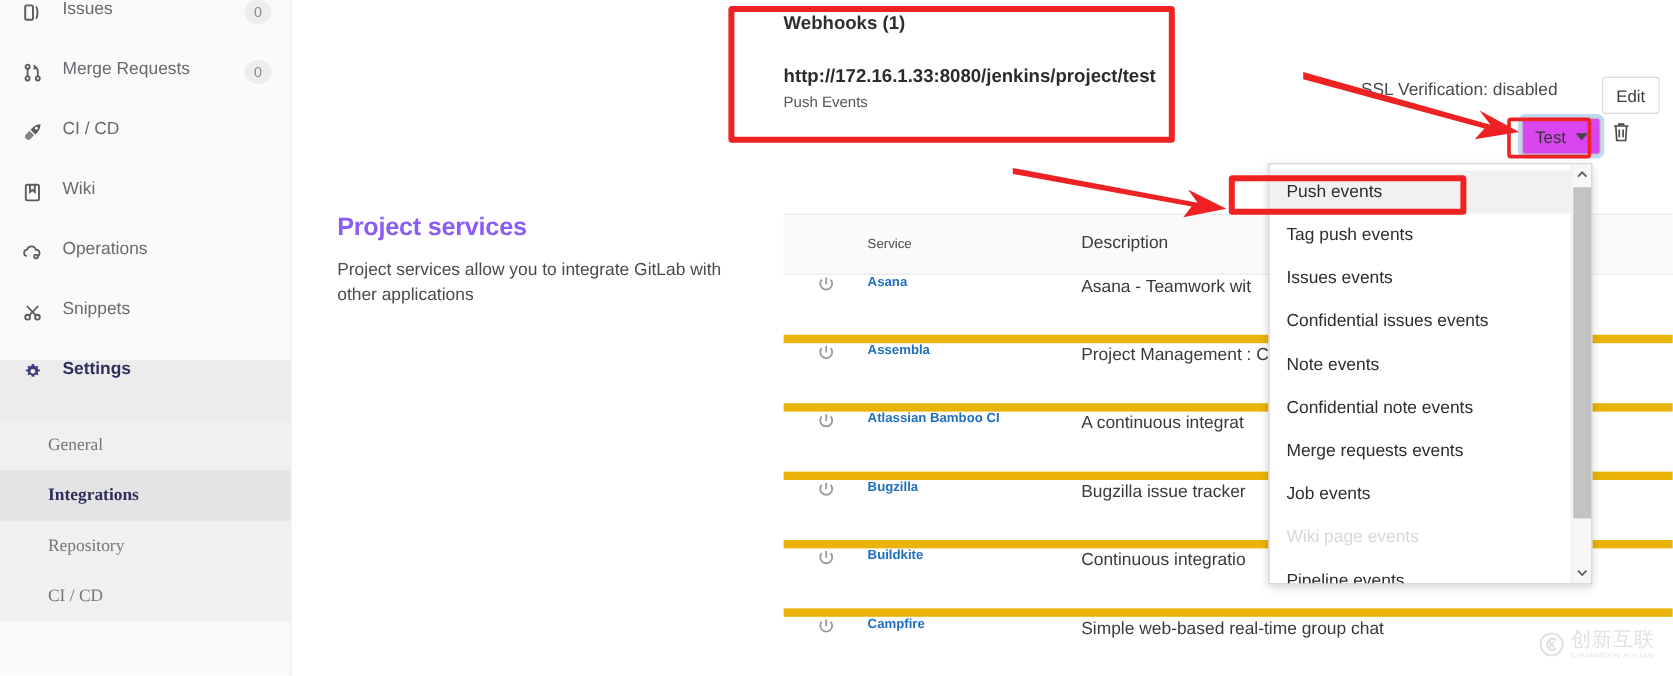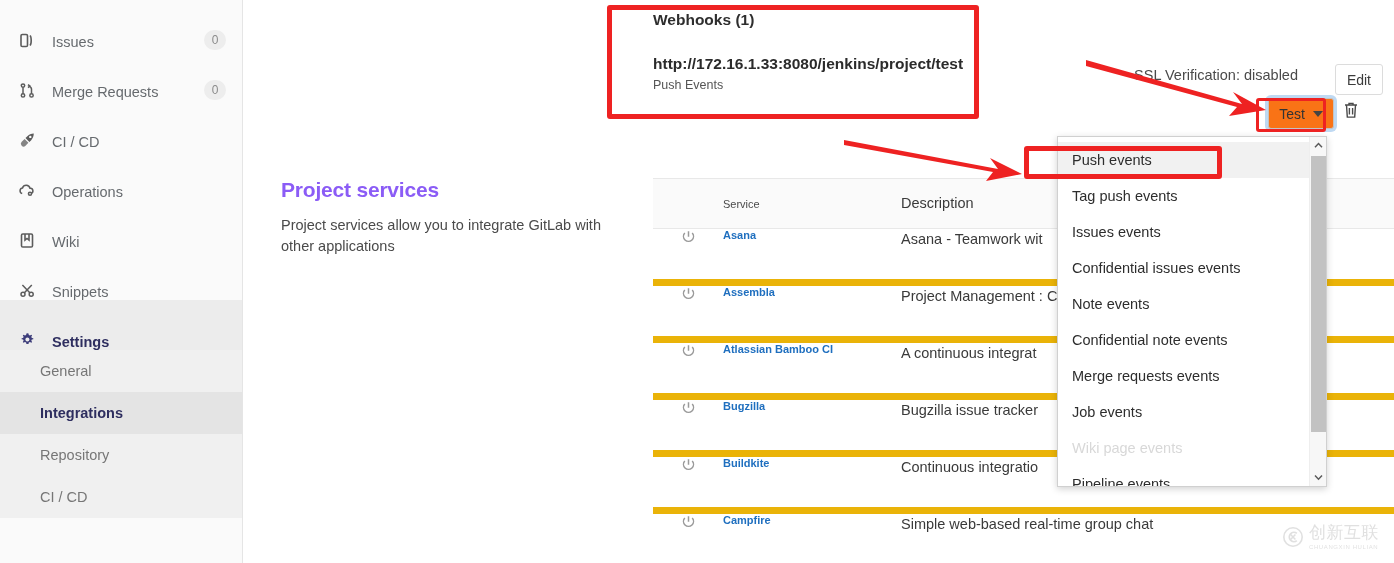--- a/index.html
+++ b/index.html
@@ -21,7 +21,7 @@
   }
   .nav-item {
     position: relative;
-    display: flex; align-items: flex-end;
+    display: flex; align-items: flex-start;
     height: 50px;
     padding-left: 16px; padding-right: 16px;
     color: #666a6e;

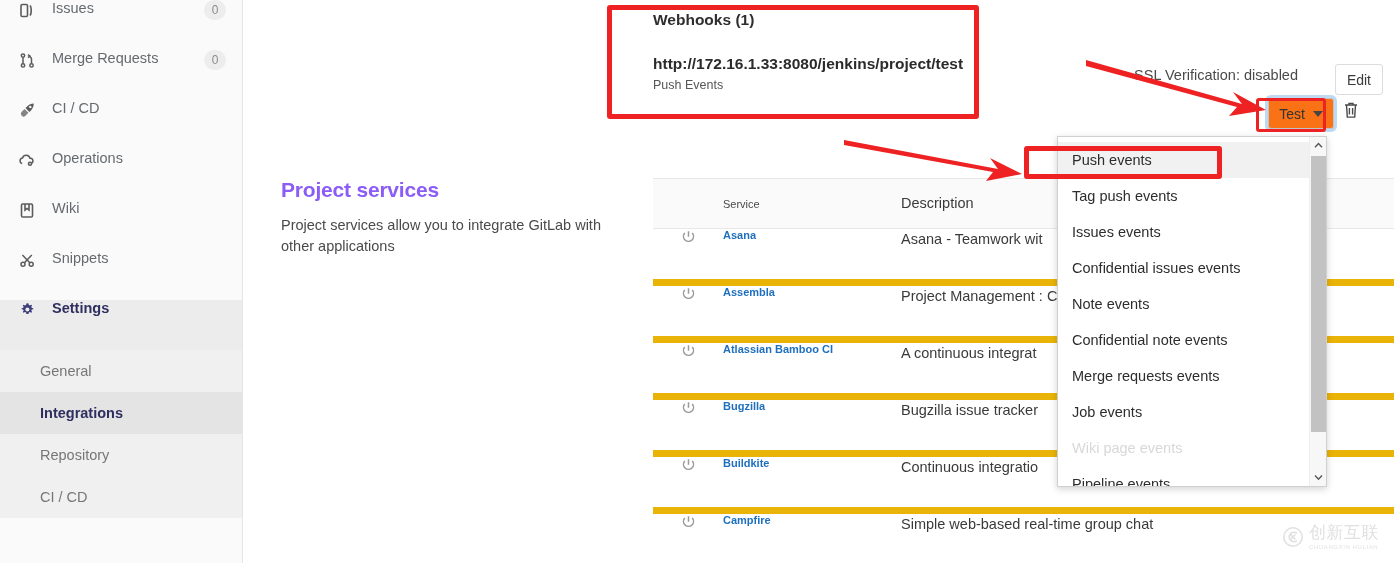--- a/index.html
+++ b/index.html
@@ -102,7 +102,7 @@
   #test-btn {
     min-width: 62px; height: 31px;
     border: 1px solid #c3c3c3; border-radius: 3px;
-    background: #f97316; color: #333;
+    background: #d946ef; color: #333;
     font-size: 14px; font-family: "Liberation Sans", sans-serif;
     display: flex; align-items: center; justify-content: center;
     gap: 8px; padding: 0 10px;

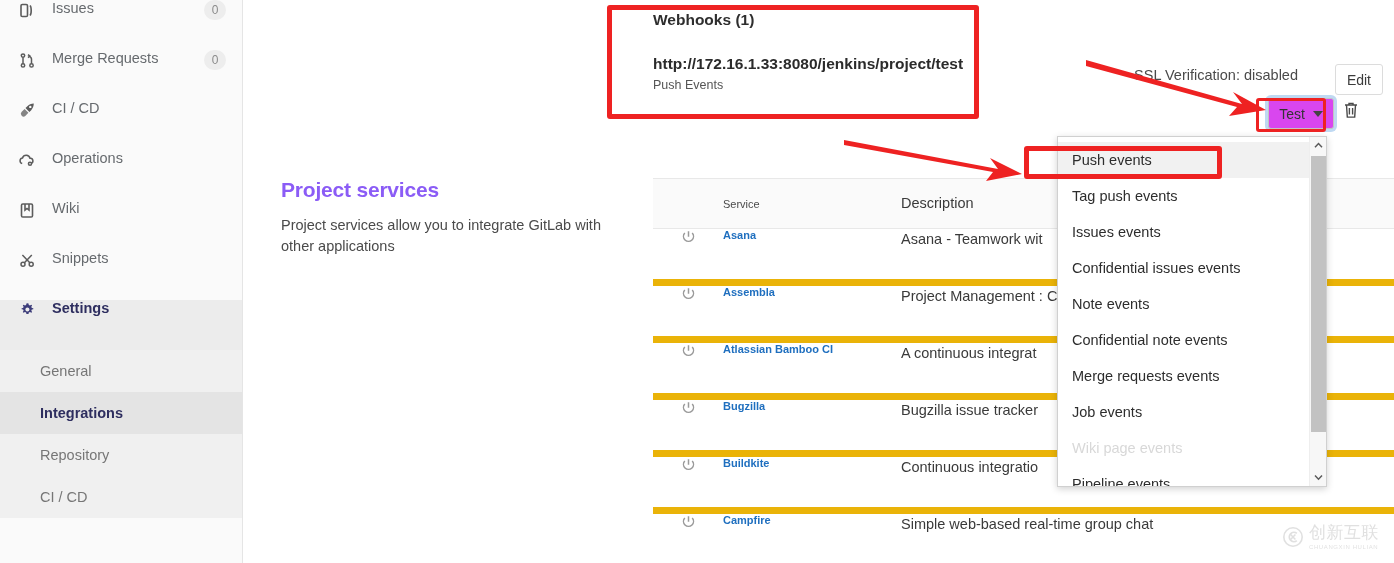--- a/index.html
+++ b/index.html
@@ -254,6 +254,16 @@
 
     <div class="nav-item">
       <span class="ico">
+        <svg width="16" height="17" viewBox="0 0 16 17" fill="none" stroke="currentColor" stroke-width="1.6">
+          <rect x="2.5" y="2" width="11" height="13" rx="1.3"></rect>
+          <path d="M6 2v6l2-1.6L10 8V2"></path>
+        </svg>
+      </span>
+      <span class="lbl">Wiki</span>
+    </div>
+
+    <div class="nav-item">
+      <span class="ico">
         <svg width="18" height="17" viewBox="0 0 18 17" fill="none" stroke="currentColor" stroke-width="1.5">
           <path d="M4.2 11.5a2.8 2.8 0 01.3-5.5A3.9 3.9 0 0112 6.3a2.6 2.6 0 01.6 5.2"></path>
           <circle cx="12" cy="11.8" r="2.3" fill="currentColor" stroke="none"></circle>
@@ -261,16 +271,6 @@
         </svg>
       </span>
       <span class="lbl">Operations</span>
-    </div>
-
-    <div class="nav-item">
-      <span class="ico">
-        <svg width="16" height="17" viewBox="0 0 16 17" fill="none" stroke="currentColor" stroke-width="1.6">
-          <rect x="2.5" y="2" width="11" height="13" rx="1.3"></rect>
-          <path d="M6 2v6l2-1.6L10 8V2"></path>
-        </svg>
-      </span>
-      <span class="lbl">Wiki</span>
     </div>
 
     <div class="nav-item">

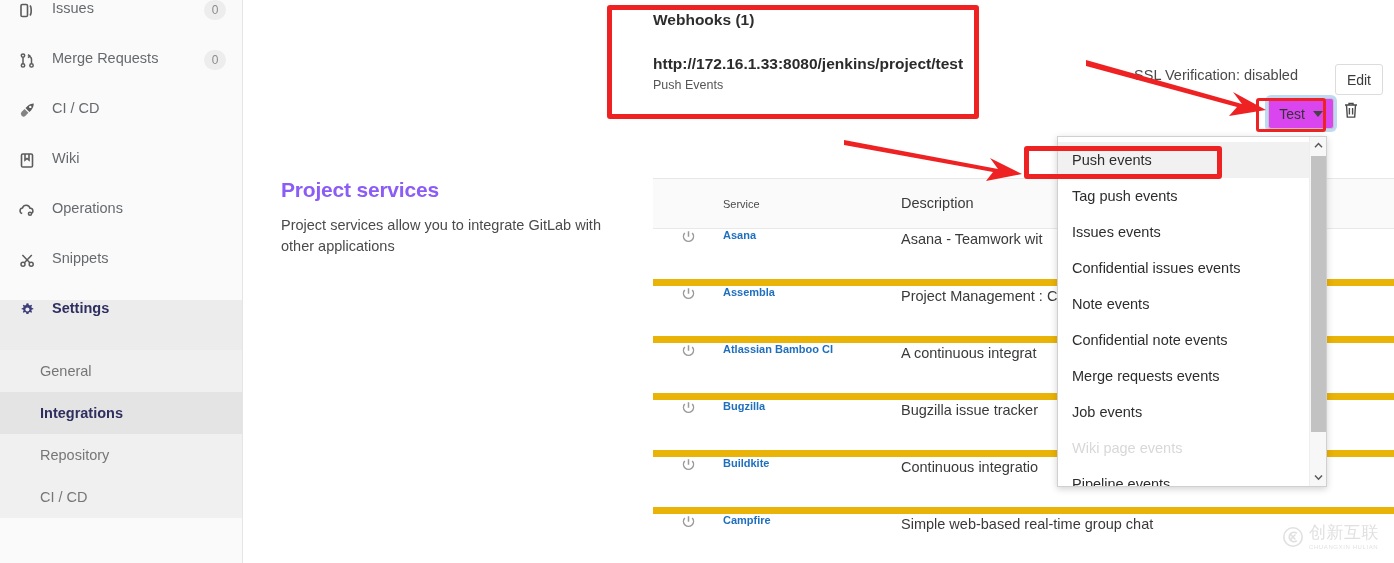--- a/index.html
+++ b/index.html
@@ -58,6 +58,7 @@
     padding-left: 40px;
     font-size: 14.5px;
     color: #767676;
+    font-family: Liberation Serif, serif;
   }
   .sub-item.active {
     background: #e4e4e4;

